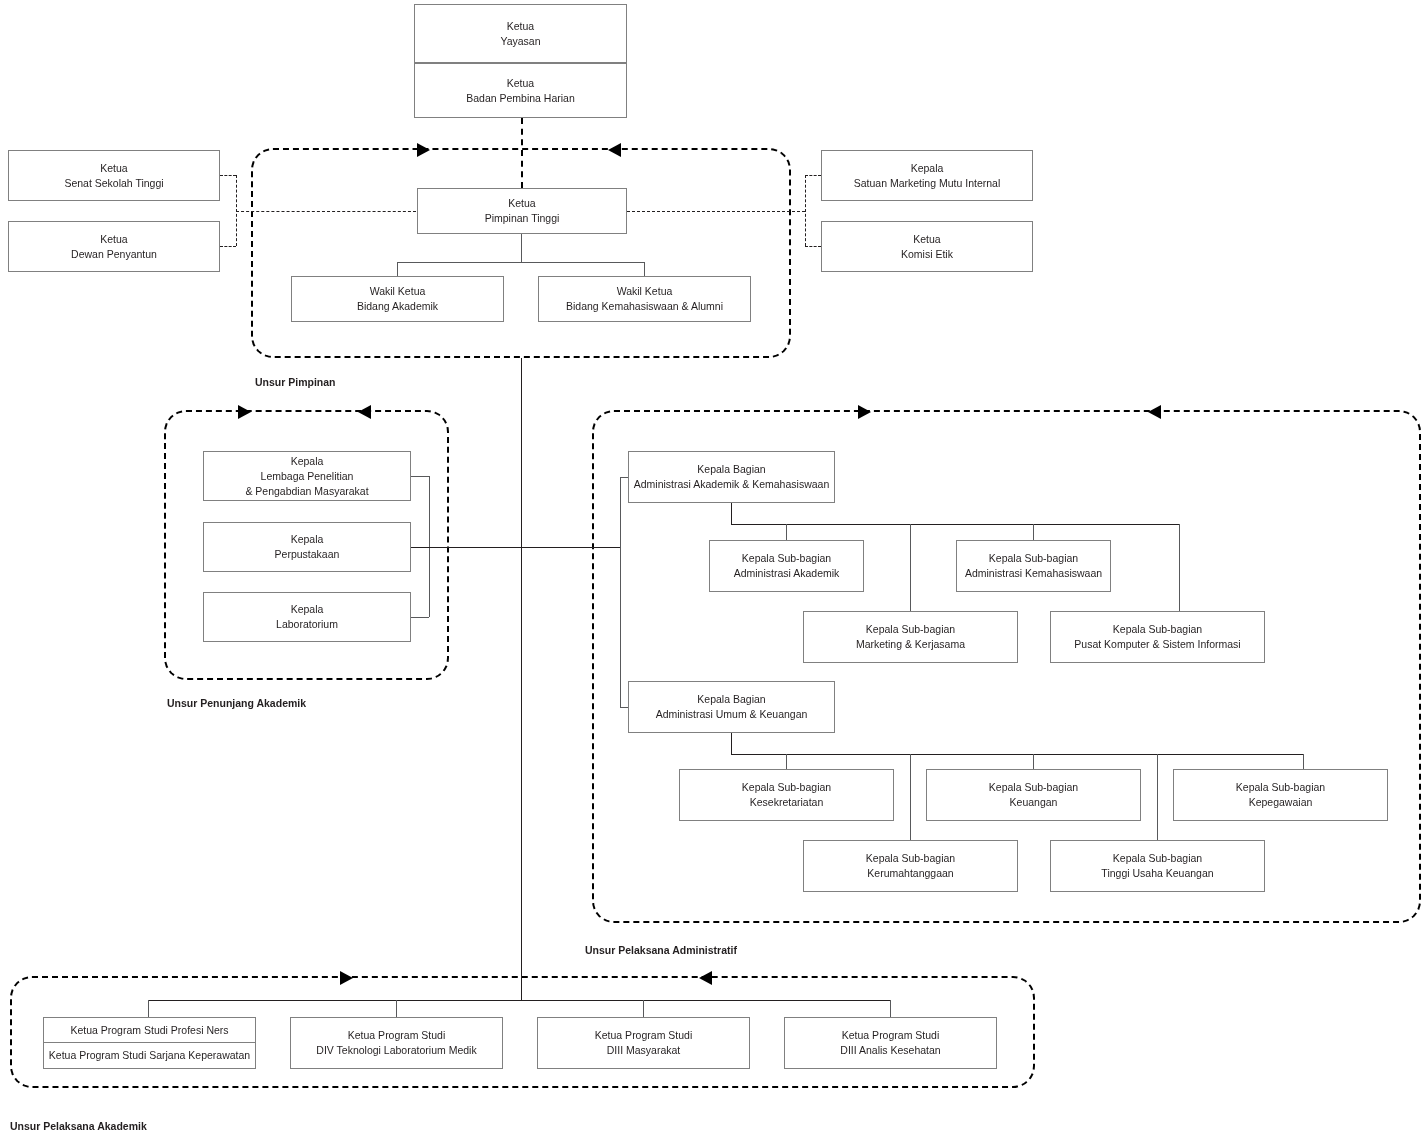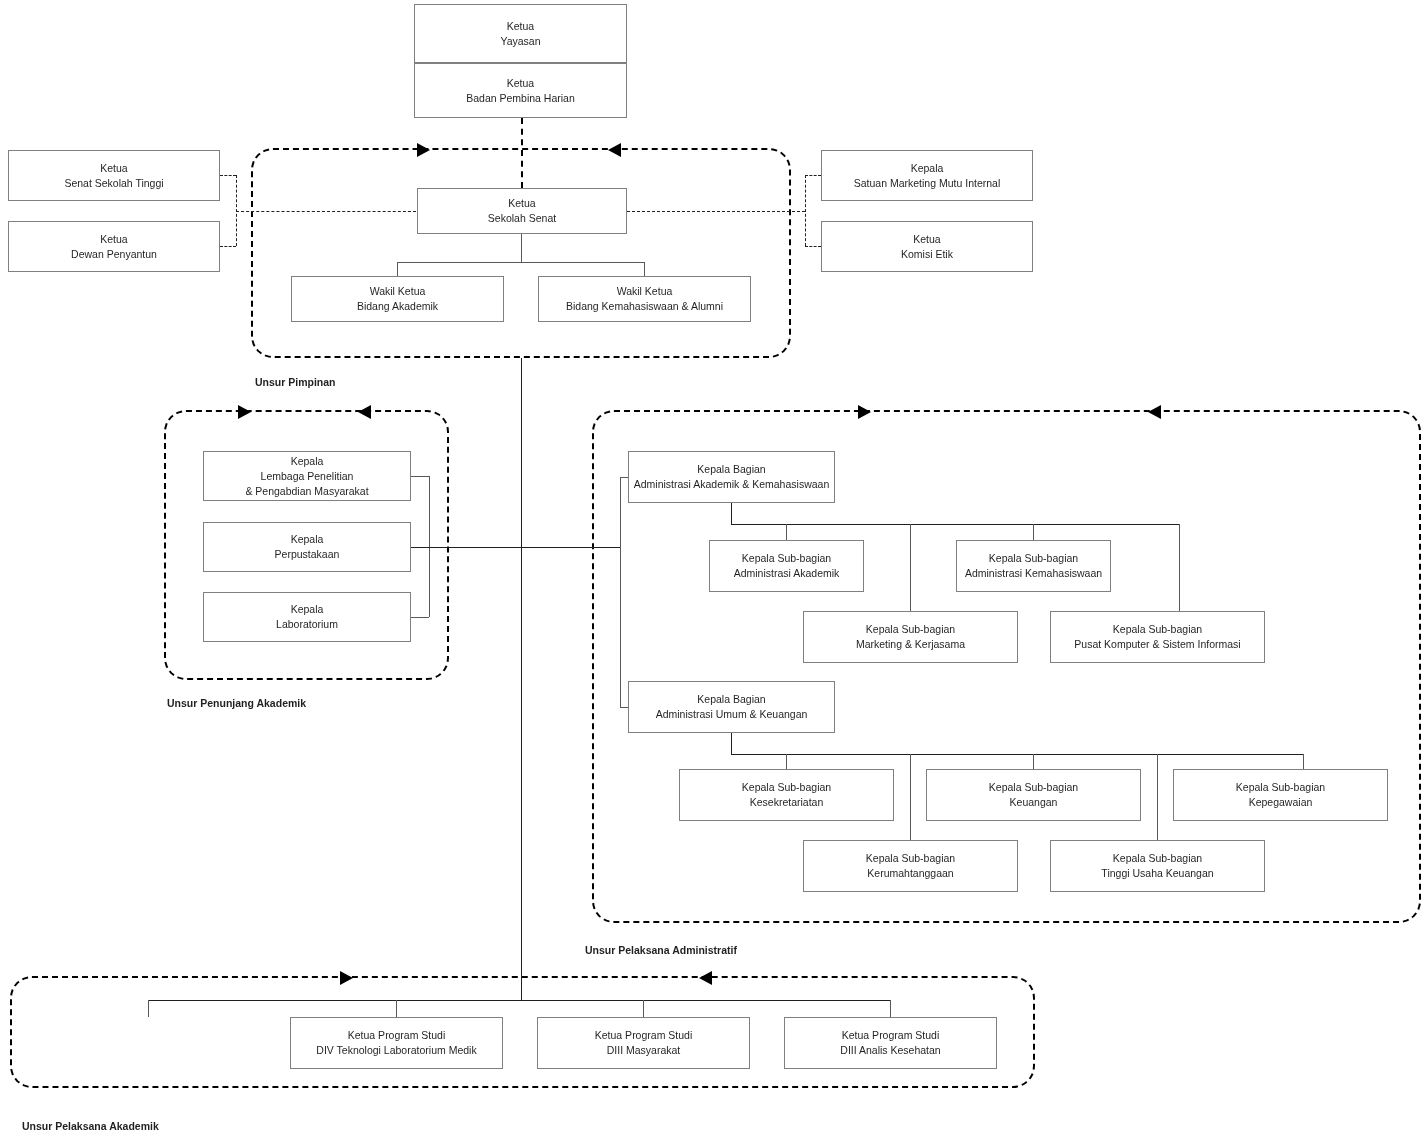--- a/index.html
+++ b/index.html
@@ -120,7 +120,7 @@
 
   <div class="box" style="left:417px;top:188px;width:210px;height:46px;">
     <span class="ln">Ketua</span>
-    <span class="ln">Sekolah Senat</span>
+    <span class="ln">Pimpinan Tinggi</span>
   </div>
 
   <div class="v" style="left:521px;top:234px;height:28px;"></div>

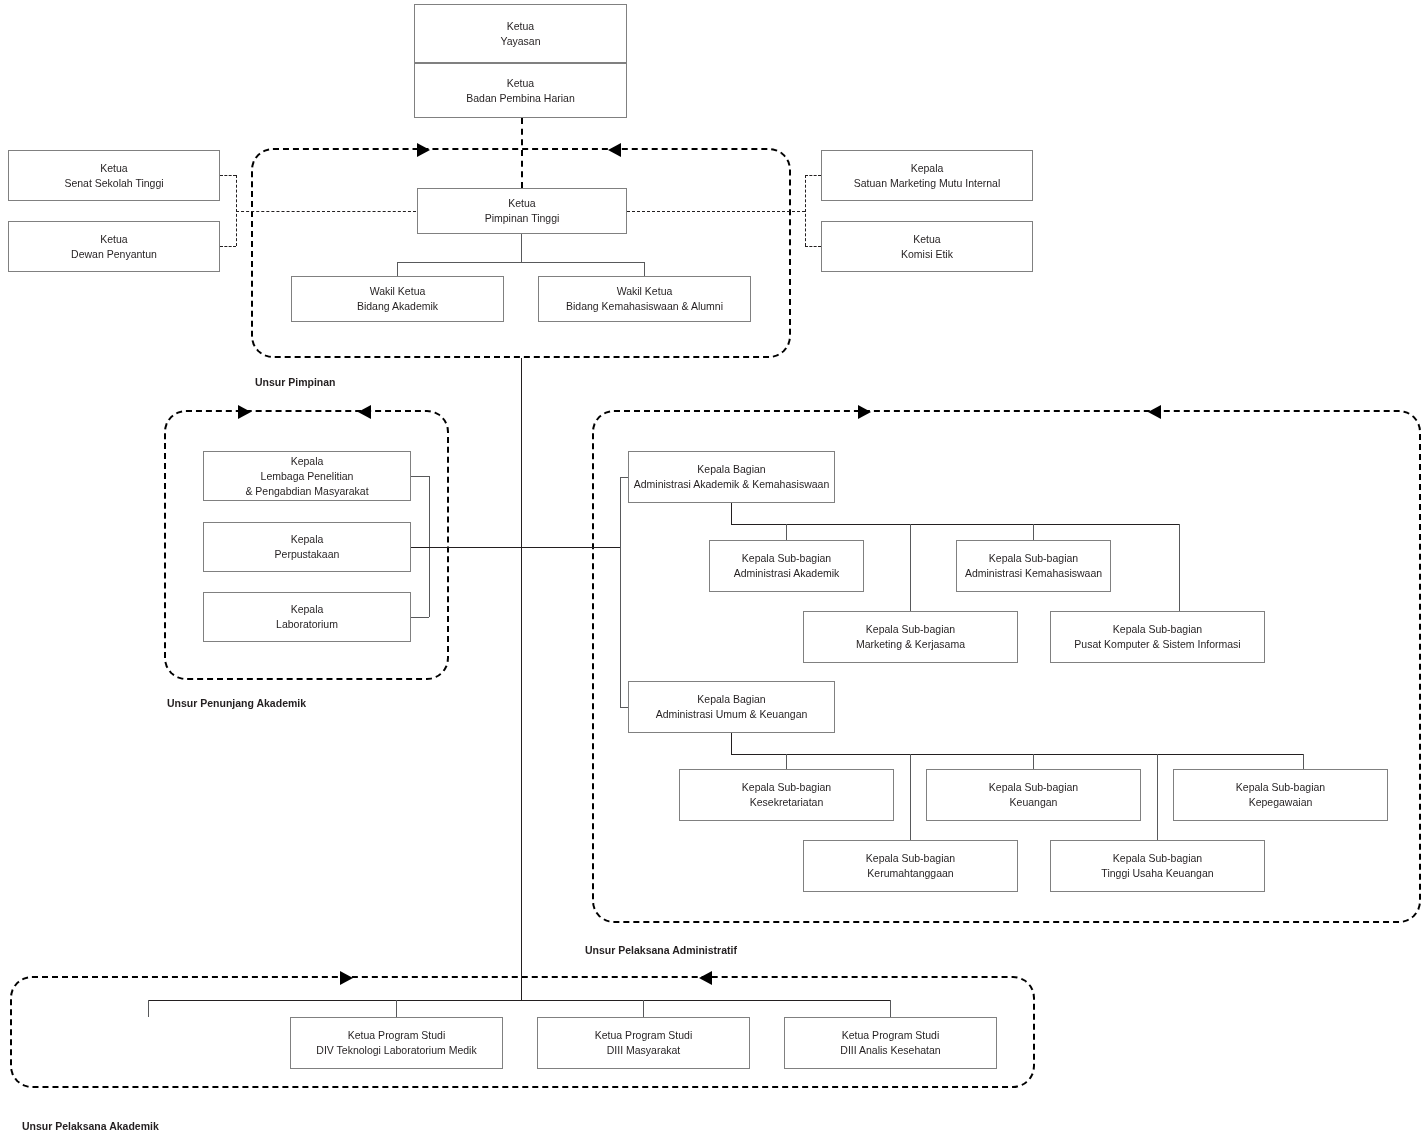--- a/index.html
+++ b/index.html
@@ -241,6 +241,14 @@
   <div class="v" style="left:643px;top:1000px;height:17px;"></div>
   <div class="v" style="left:890px;top:1000px;height:17px;"></div>
 
+  <div class="box split" style="left:43px;top:1017px;width:213px;height:52px;">
+    <div class="half top">
+      <span class="ln">Ketua Program Studi Profesi Ners</span>
+    </div>
+    <div class="half">
+      <span class="ln">Ketua Program Studi Sarjana Keperawatan</span>
+    </div>
+  </div>
 
   <div class="box" style="left:290px;top:1017px;width:213px;height:52px;">
     <span class="ln">Ketua Program Studi</span>

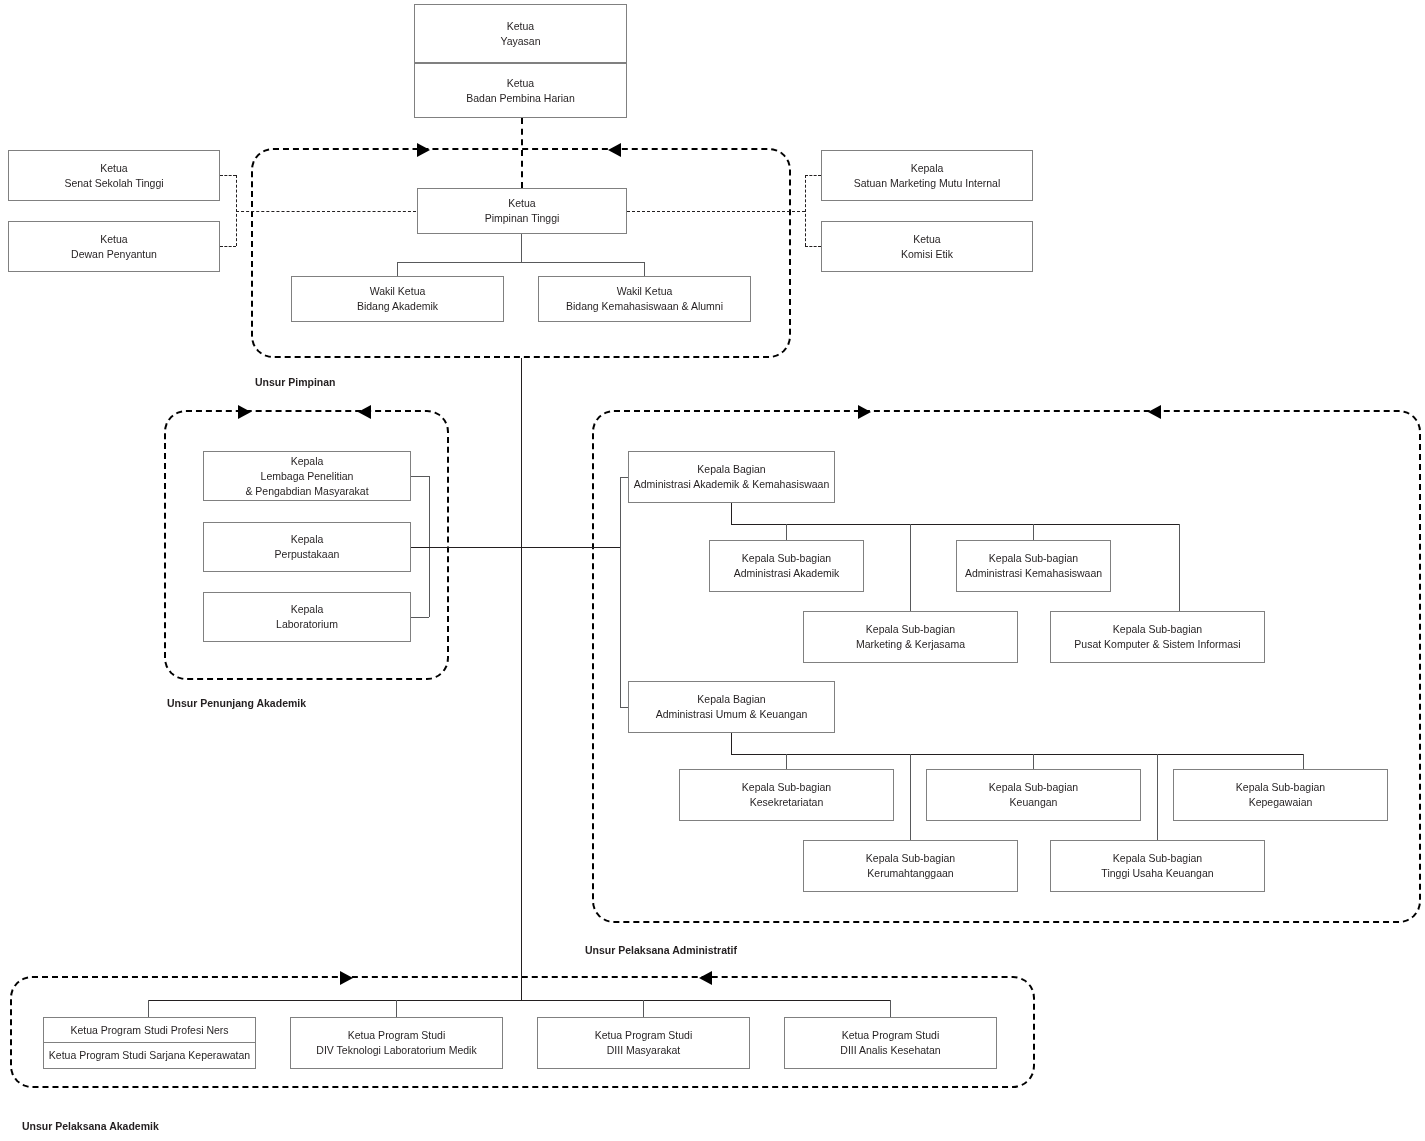--- a/index.html
+++ b/index.html
@@ -269,7 +269,7 @@
   <div class="caption" style="left:255px;top:376px;">Unsur Pimpinan</div>
   <div class="caption" style="left:167px;top:697px;">Unsur Penunjang Akademik</div>
   <div class="caption" style="left:585px;top:944px;">Unsur Pelaksana Administratif</div>
-  <div class="caption" style="left:22px;top:1120px;">Unsur Pelaksana Akademik</div>
+  <div class="caption" style="left:10px;top:1120px;">Unsur Pelaksana Akademik</div>
 
 </div>
 

